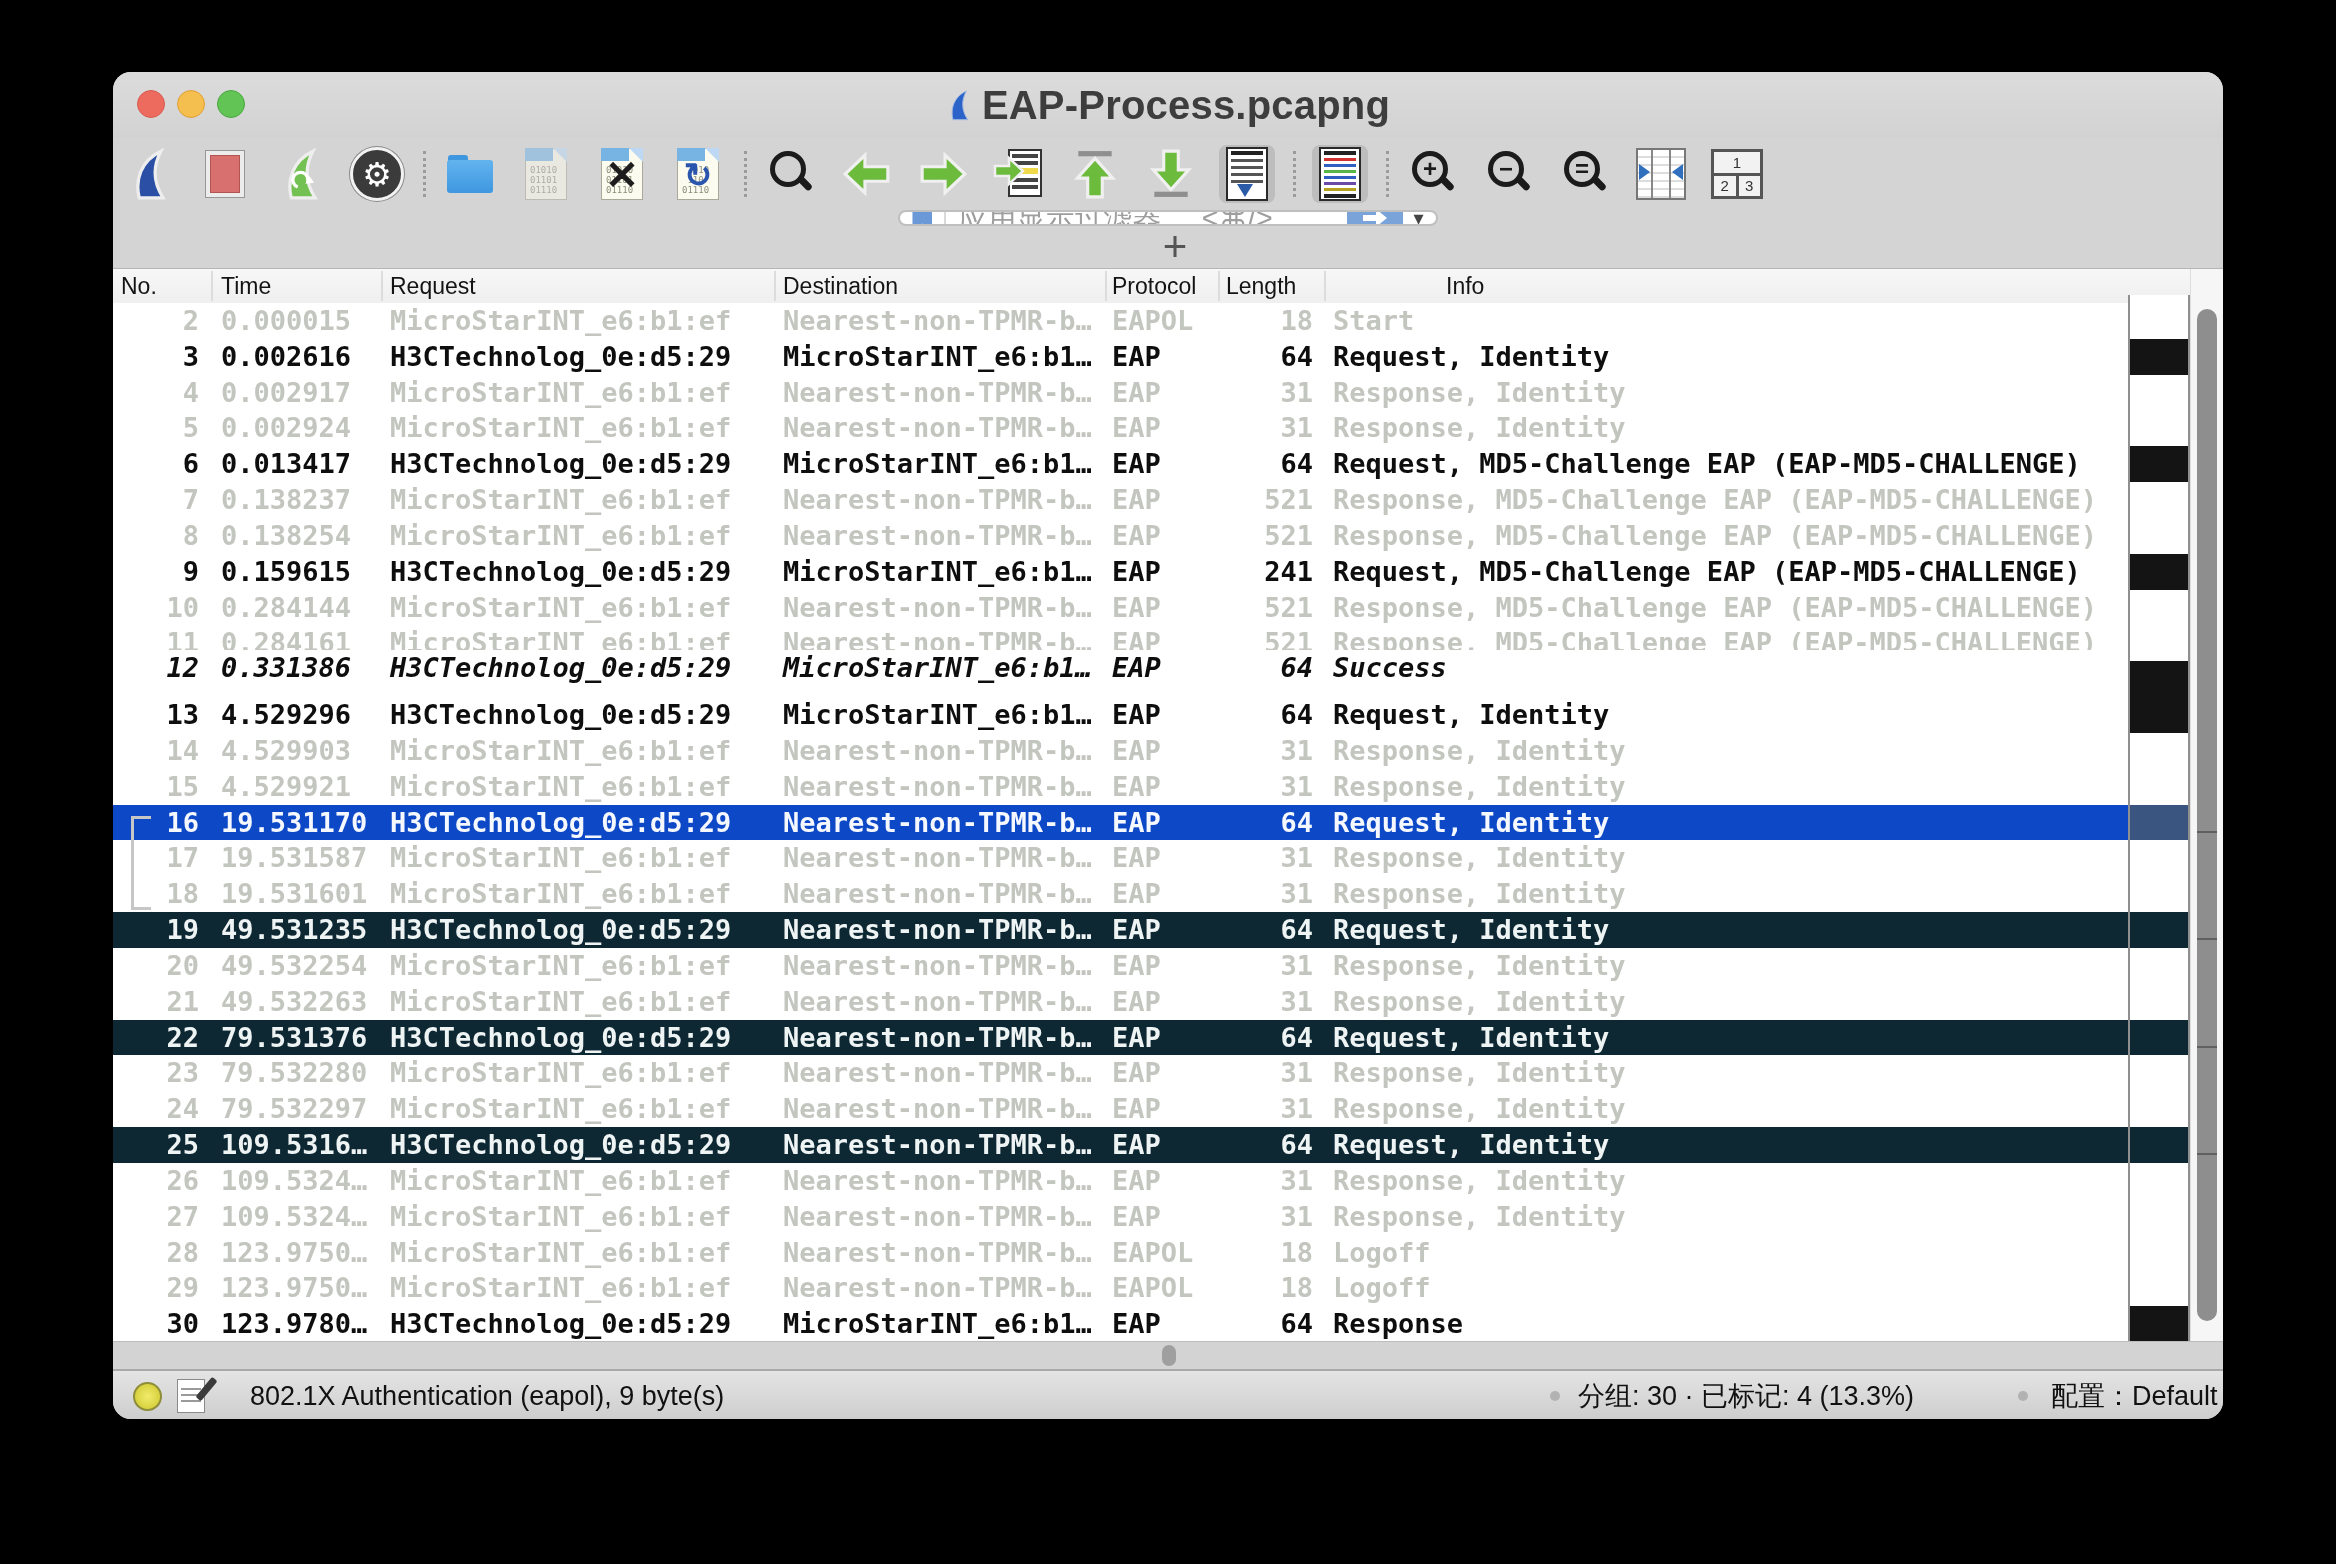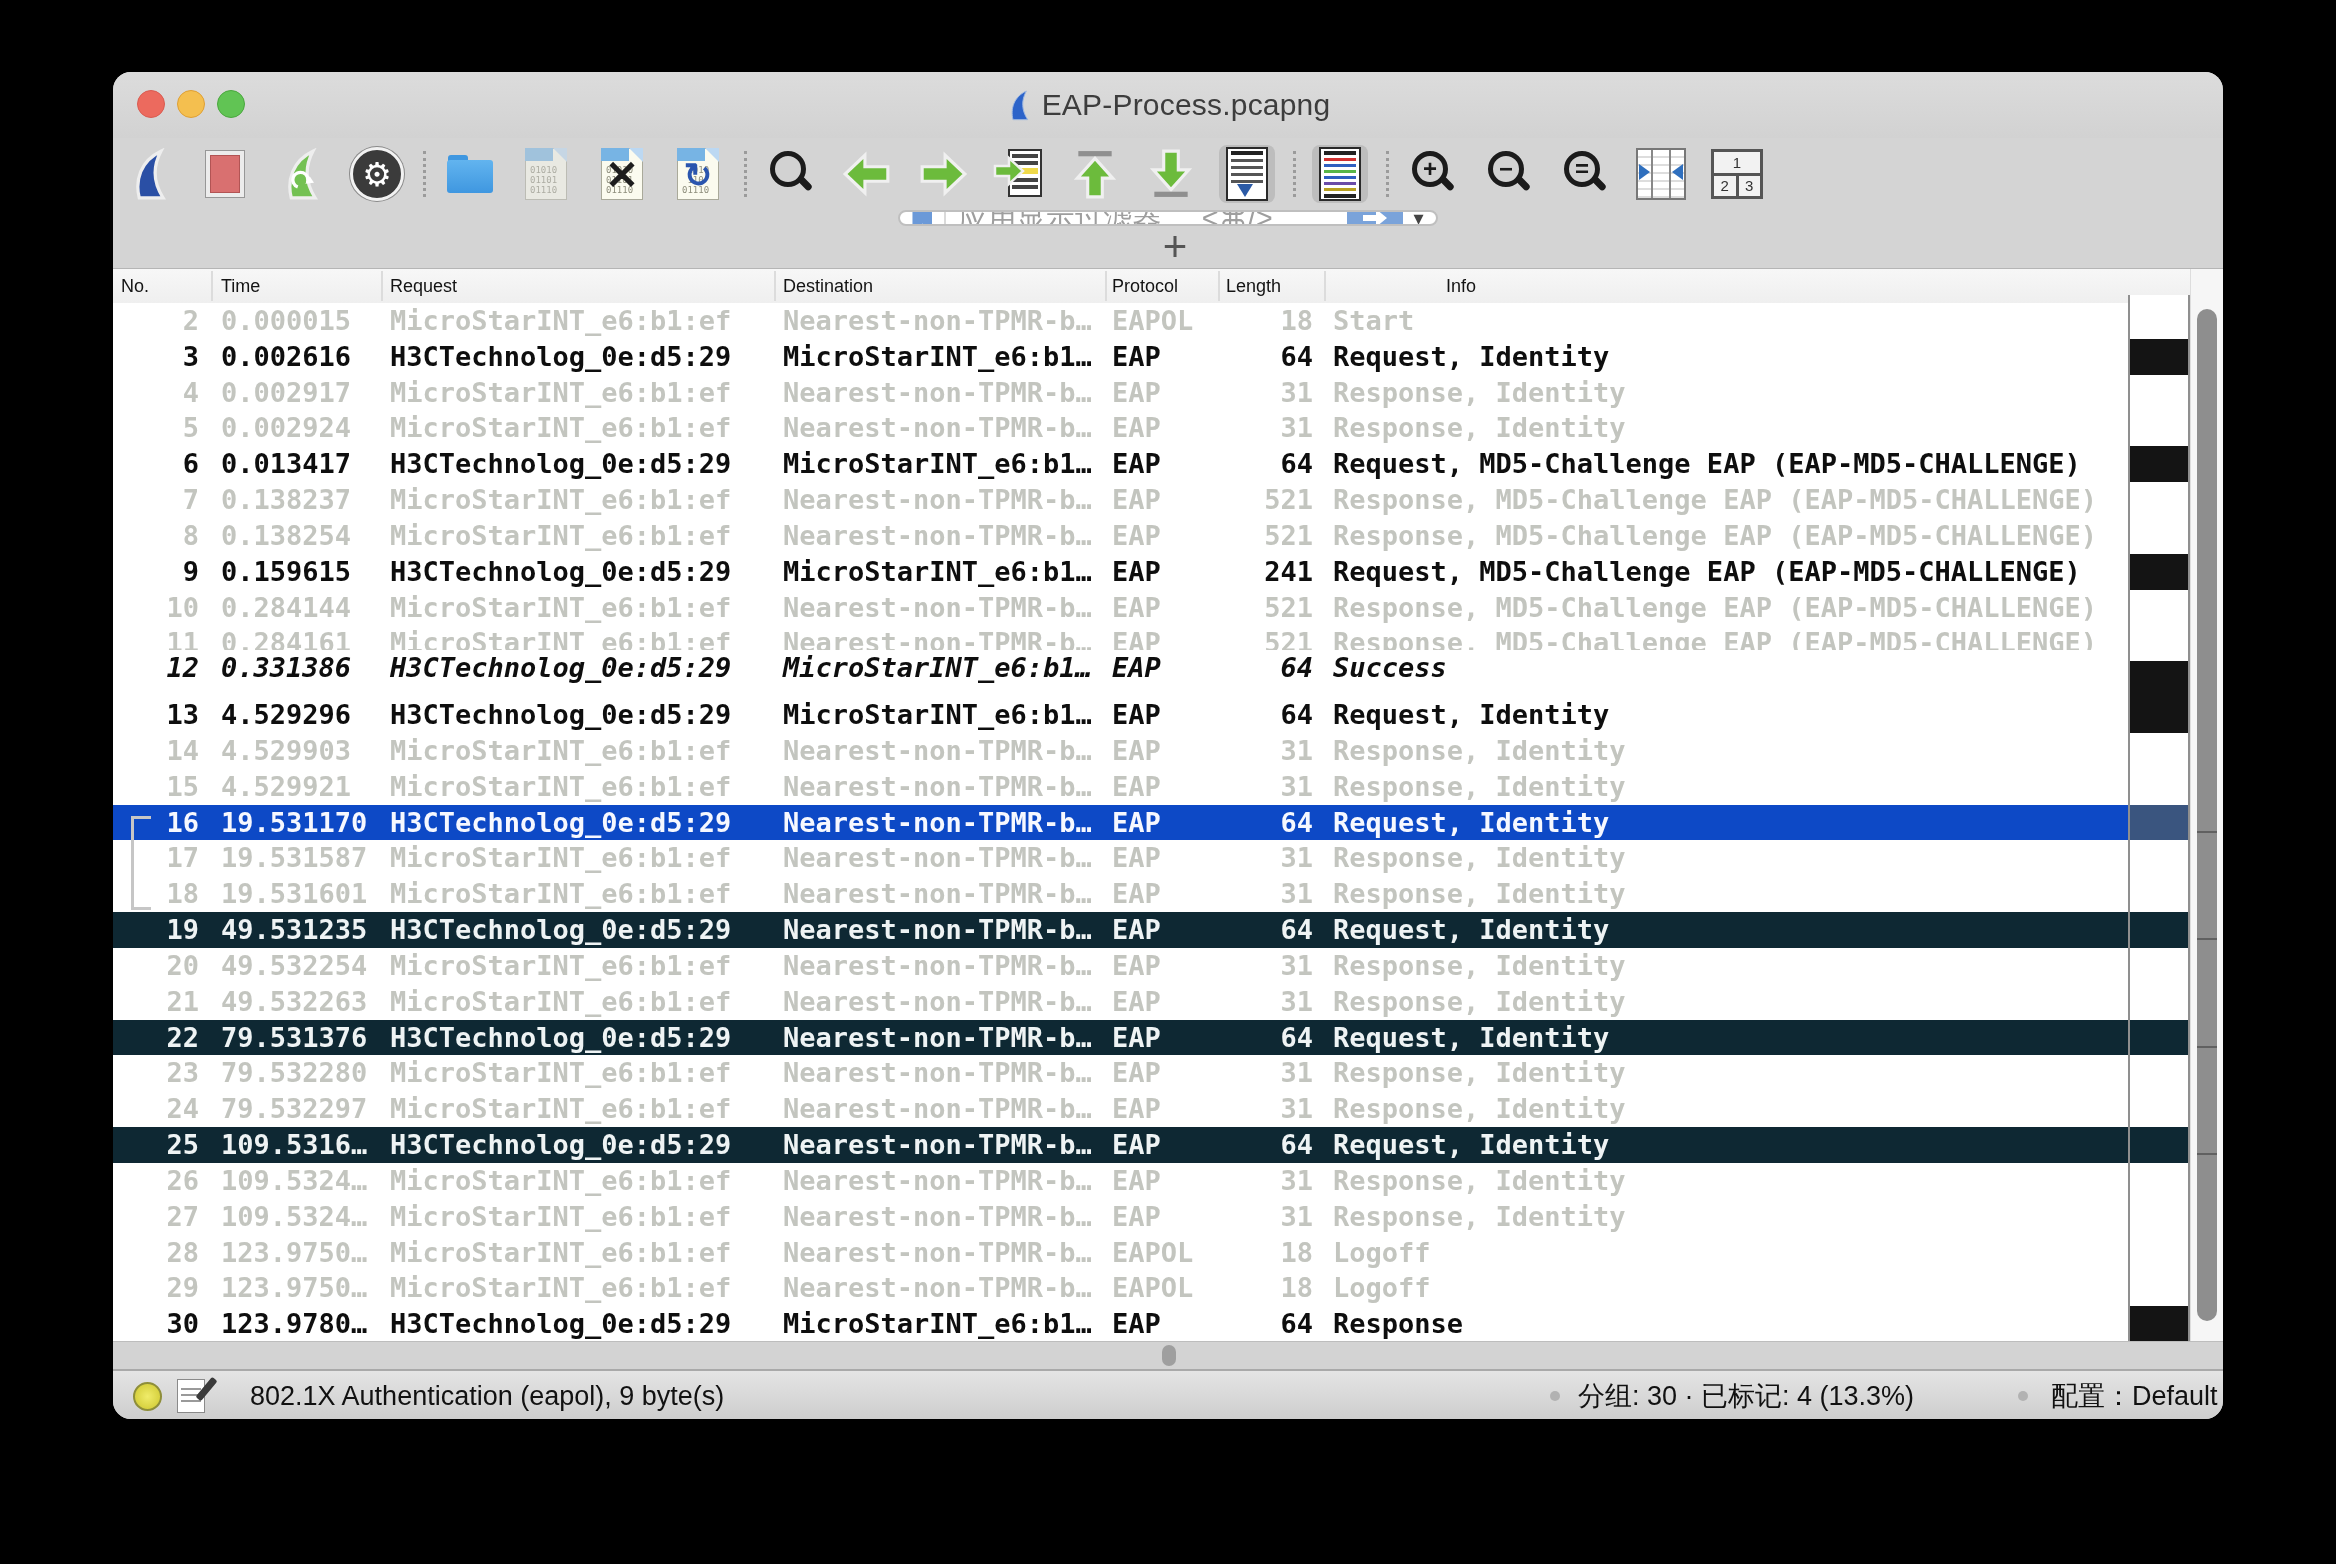--- a/index.html
+++ b/index.html
@@ -15,7 +15,7 @@
   .tl.yellow{left:64px;background:#f4bf4f;border:1px solid #de9f34;}
   .tl.green{left:104px;background:#61c454;border:1px solid #4aa73e;}
   .title-wrap{position:absolute;left:0;right:0;top:0;height:66px;display:flex;align-items:center;justify-content:center;gap:10px;}
-  .title-txt{font-size:30px;font-weight:400;color:#3d3d3d;letter-spacing:.2px;}
+  .title-txt{font-size:40px;font-weight:700;color:#3d3d3d;letter-spacing:.2px;}
   
   .toolbar{height:72px;display:flex;align-items:center;padding-left:8px;background:#d4d4d4;}
   .tbtn{width:56px;height:58px;margin-right:20px;display:flex;align-items:center;justify-content:center;position:relative;border-radius:8px;}

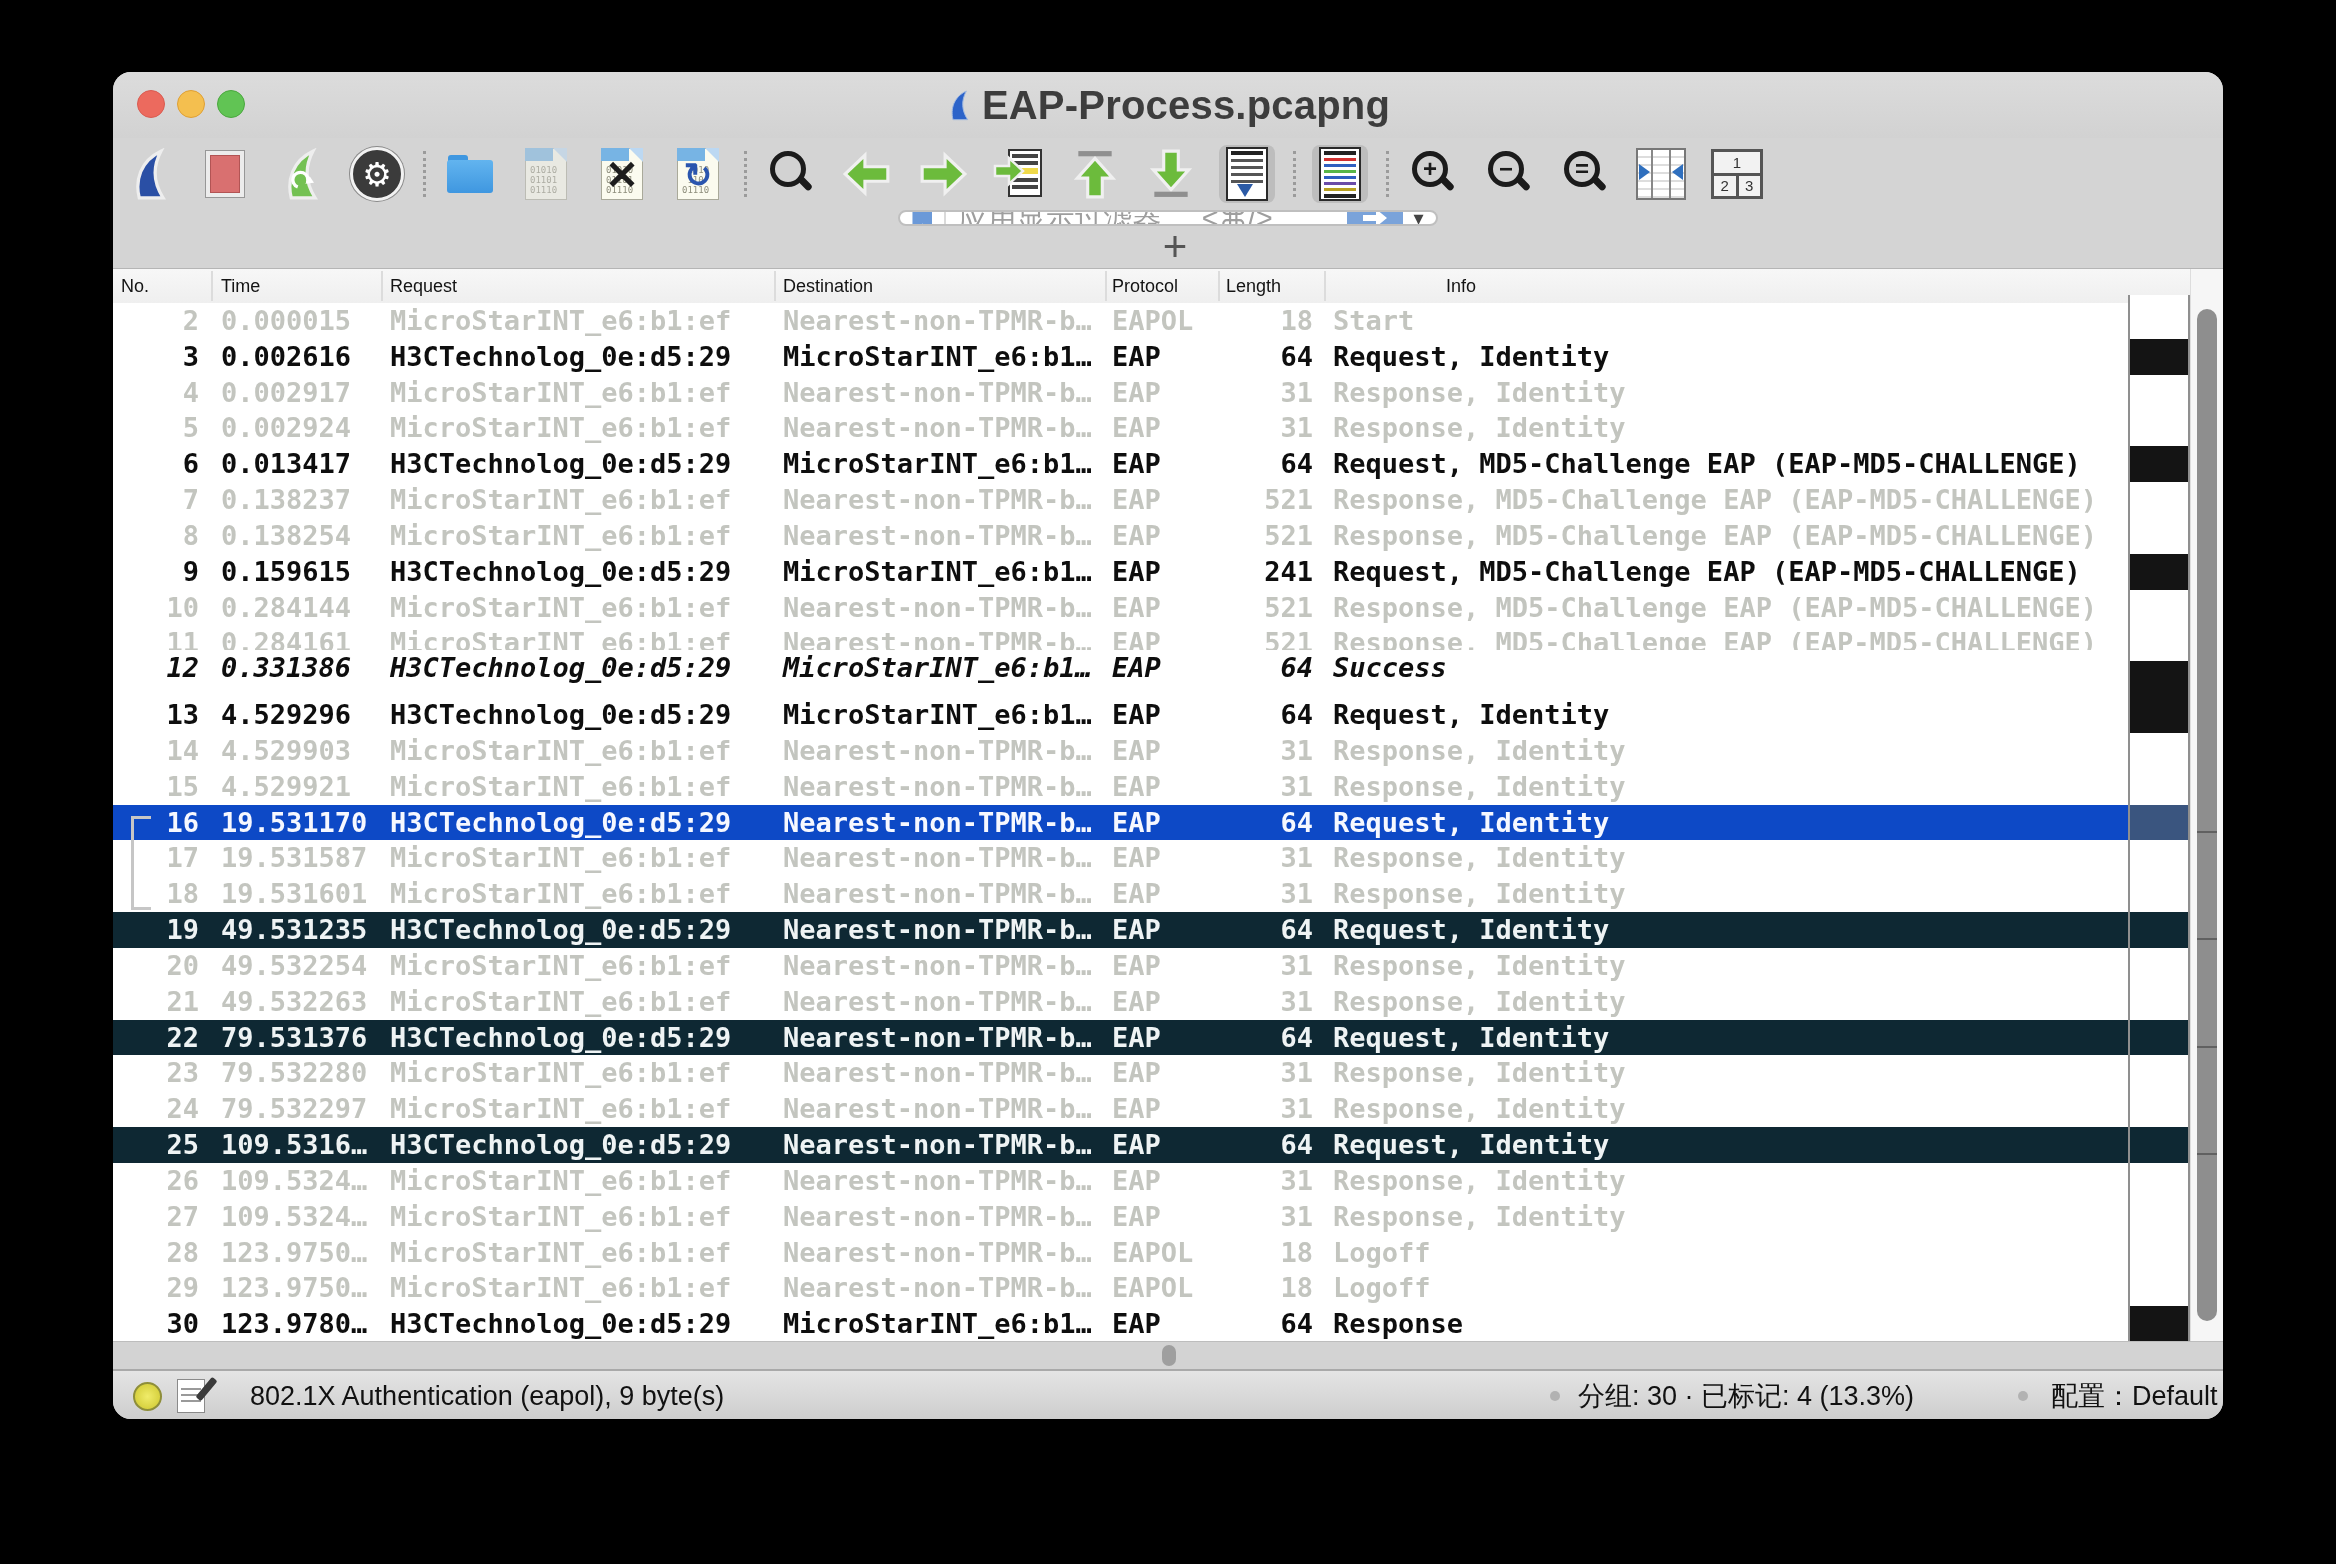--- a/index.html
+++ b/index.html
@@ -66,7 +66,7 @@
   
   .content{position:relative;height:1100px;background:#fff;border-top:1px solid #b5b5b5;}
   .phead{position:absolute;left:0;top:0;width:2077px;height:34px;background:linear-gradient(#f7f7f7,#efefef);
-         border-bottom:1px solid #c6c6c6;font-size:18px;color:#141414;}
+         border-bottom:1px solid #c6c6c6;font-size:23px;color:#141414;}
   .phead span{position:absolute;top:0;line-height:34px;}
   .colsep{position:absolute;top:2px;height:30px;border-left:2px solid #dcdcdc;}
   .rows{position:absolute;left:0;top:34px;width:2015px;height:1039px;overflow:hidden;

